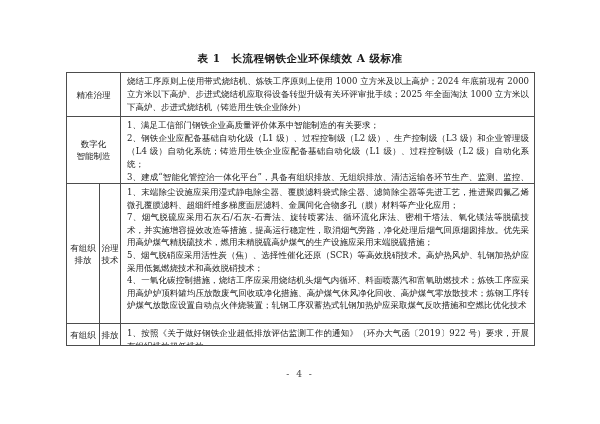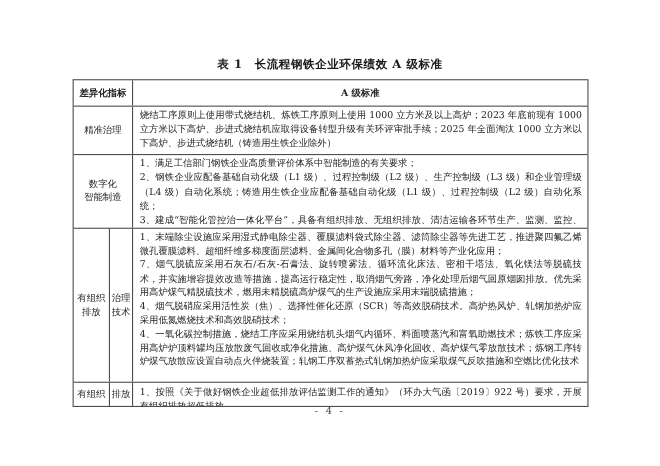--- a/index.html
+++ b/index.html
@@ -66,10 +66,6 @@
 
   <div class="table">
 
-    <div class="tr header-row">
-      <div class="td label-cell span2">差异化指标</div>
-      <div class="td content-cell">A 级标准</div>
-    </div>
 
     <div class="tr row-equip">
       <div class="td label-cell span2">

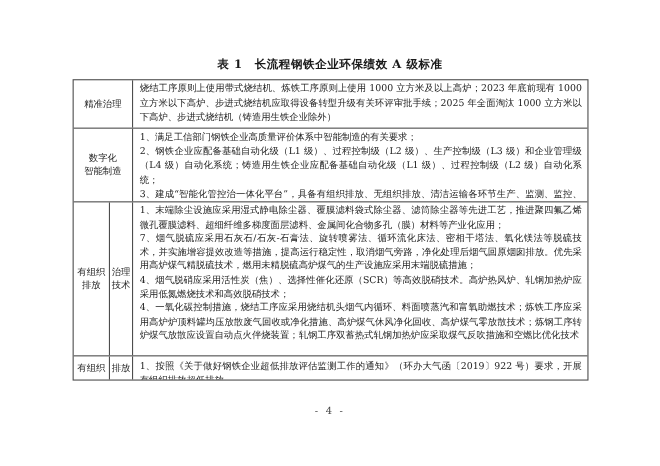--- a/index.html
+++ b/index.html
@@ -72,7 +72,7 @@
         <div>精准治理</div>
       </div>
       <div class="td content-cell">
-        <p>烧结工序原则上使用带式烧结机、炼铁工序原则上使用 1000 立方米及以上高炉；2023 年底前现有 1000 立方米以下高炉、步进式烧结机应取得设备转型升级有关环评审批手续；2025 年全面淘汰 1000 立方米以下高炉、步进式烧结机（铸造用生铁企业除外）</p>
+        <p>烧结工序原则上使用带式烧结机、炼铁工序原则上使用 1000 立方米及以上高炉；2024 年底前现有 2000 立方米以下高炉、步进式烧结机应取得设备转型升级有关环评审批手续；2025 年全面淘汰 1000 立方米以下高炉、步进式烧结机（铸造用生铁企业除外）</p>
       </div>
     </div>
 

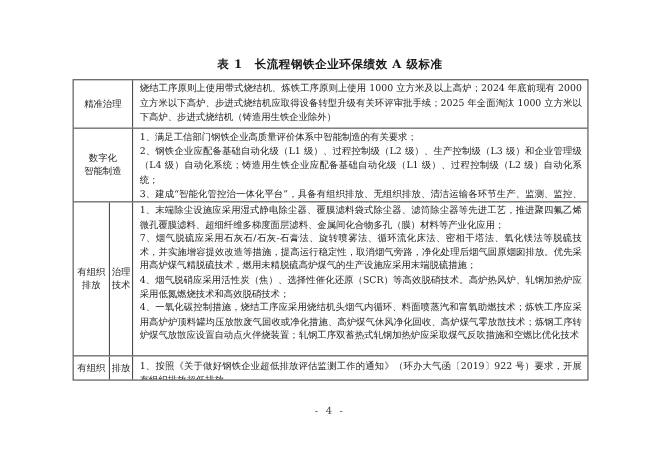--- a/index.html
+++ b/index.html
@@ -100,7 +100,7 @@
       <div class="td content-cell">
         <p>1、末端除尘设施应采用湿式静电除尘器、覆膜滤料袋式除尘器、滤筒除尘器等先进工艺，推进聚四氟乙烯微孔覆膜滤料、超细纤维多梯度面层滤料、金属间化合物多孔（膜）材料等产业化应用；</p>
         <p>7、烟气脱硫应采用石灰石/石灰-石膏法、旋转喷雾法、循环流化床法、密相干塔法、氧化镁法等脱硫技术，并实施增容提效改造等措施，提高运行稳定性，取消烟气旁路，净化处理后烟气回原烟囱排放。优先采用高炉煤气精脱硫技术，燃用未精脱硫高炉煤气的生产设施应采用末端脱硫措施；</p>
-        <p>4、烟气脱硝应采用活性炭（焦）、选择性催化还原（SCR）等高效脱硝技术。高炉热风炉、轧钢加热炉应采用低氮燃烧技术和高效脱硝技术；</p>
+        <p>5、烟气脱硝应采用活性炭（焦）、选择性催化还原（SCR）等高效脱硝技术。高炉热风炉、轧钢加热炉应采用低氮燃烧技术和高效脱硝技术；</p>
         <p>4、一氧化碳控制措施，烧结工序应采用烧结机头烟气内循环、料面喷蒸汽和富氧助燃技术；炼铁工序应采用高炉炉顶料罐均压放散废气回收或净化措施、高炉煤气休风净化回收、高炉煤气零放散技术；炼钢工序转炉煤气放散应设置自动点火伴烧装置；轧钢工序双蓄热式轧钢加热炉应采取煤气反吹措施和空燃比优化技术</p>
       </div>
     </div>

